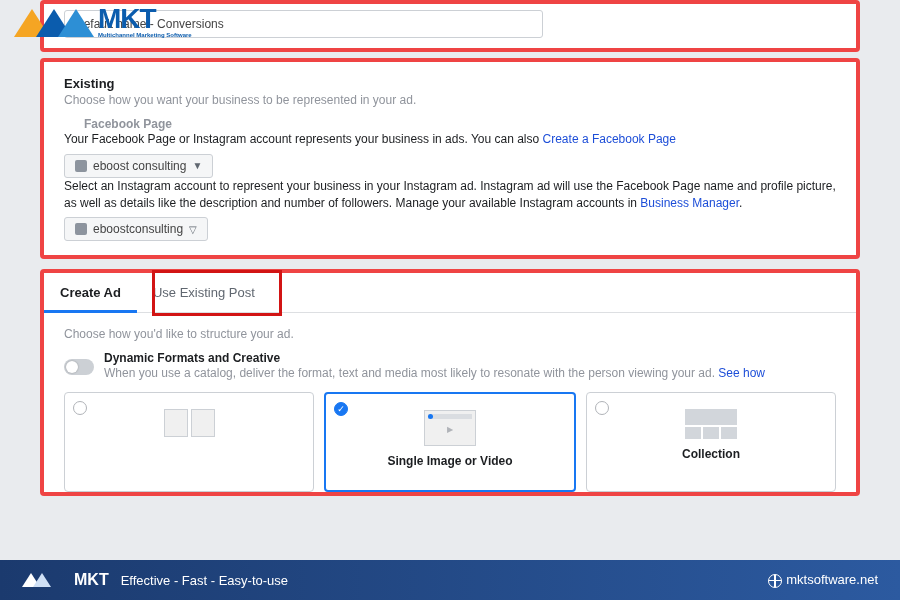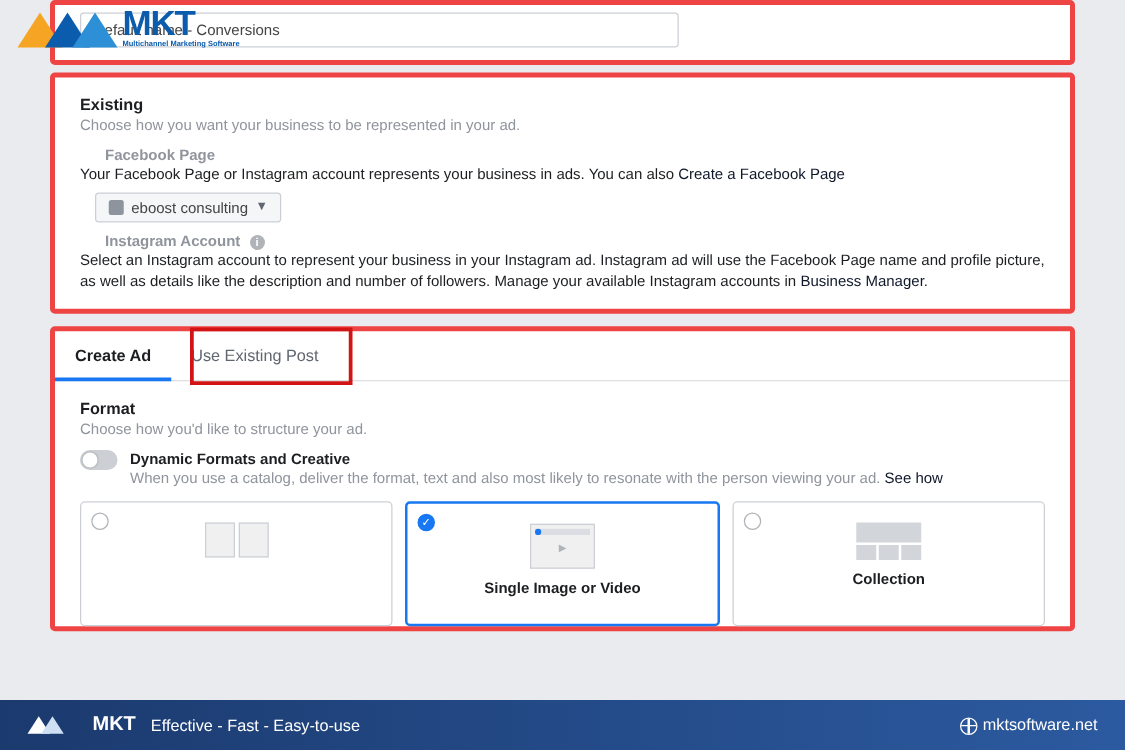--- a/index.html
+++ b/index.html
@@ -31,7 +31,7 @@
   .sub { color: #90949c; font-size: 12px; margin-bottom: 10px; }
   .label-sub { color: #90949c; font-size: 12px; font-weight: bold; margin-top: 8px; padding-left: 20px; }
   .body-text { font-size: 12px; color: #1c1e21; line-height: 1.4; }
-  .link { color: #0f172a; }
+  .link { color: #1d4ed8; }
   .dropdown-btn {
     display: inline-flex;
     align-items: center;

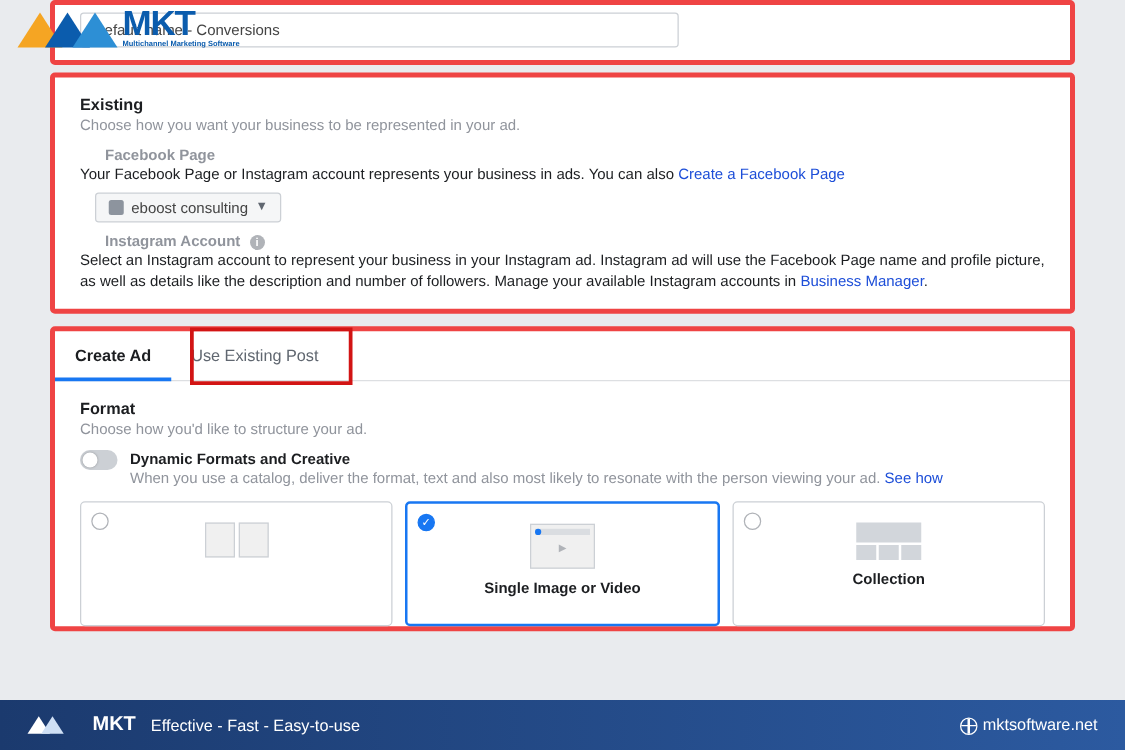--- a/index.html
+++ b/index.html
@@ -43,7 +43,6 @@
     font-size: 12px;
     margin-top: 6px;
     color: #444;
-    margin-left: 12px;
   }
   .page-icon {
     width: 12px; height: 12px; background: #8d949e;

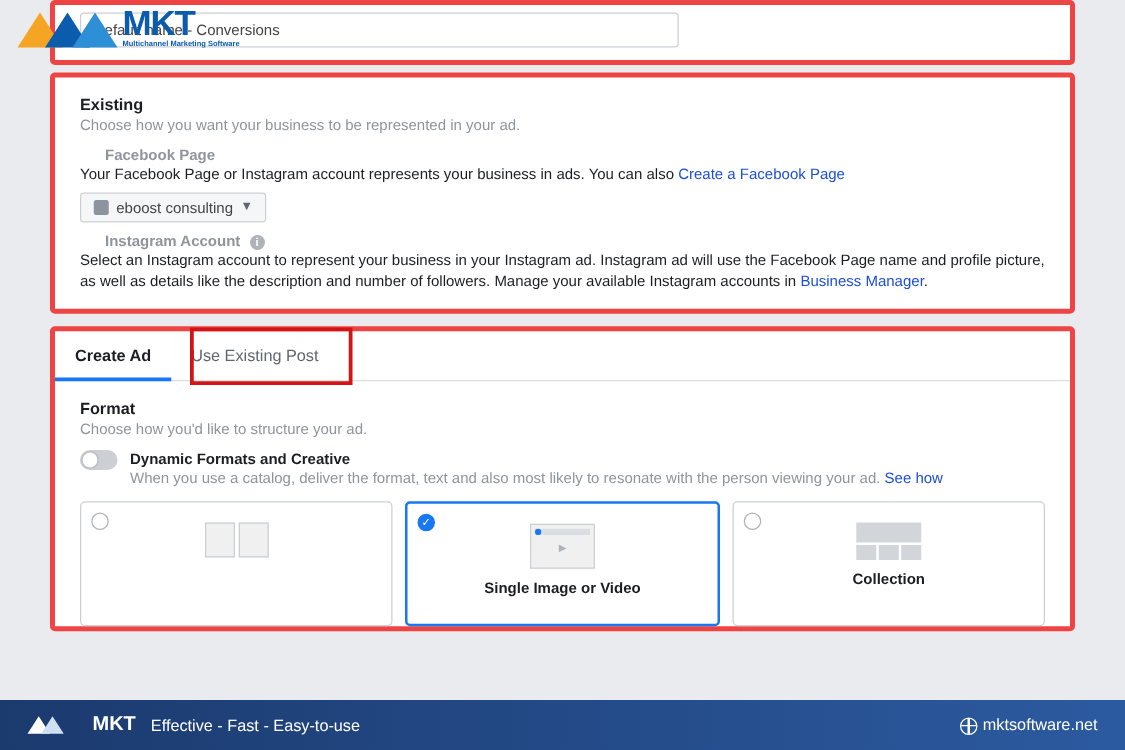--- a/index.html
+++ b/index.html
@@ -170,10 +170,6 @@
     <span class="chev">▼</span>
   </div>
 
-  <div class="label-sub">
-    <span>Instagram Account</span>
-    <span class="info-icon">i</span>
-  </div>
   <div class="body-text">
     <span>Select an Instagram account to represent your business in your Instagram ad. Instagram ad will use the Facebook Page name and profile picture, as well as details like the description and number of followers. Manage your available Instagram accounts in </span><span class="link">Business Manager</span><span>.</span>
   </div>

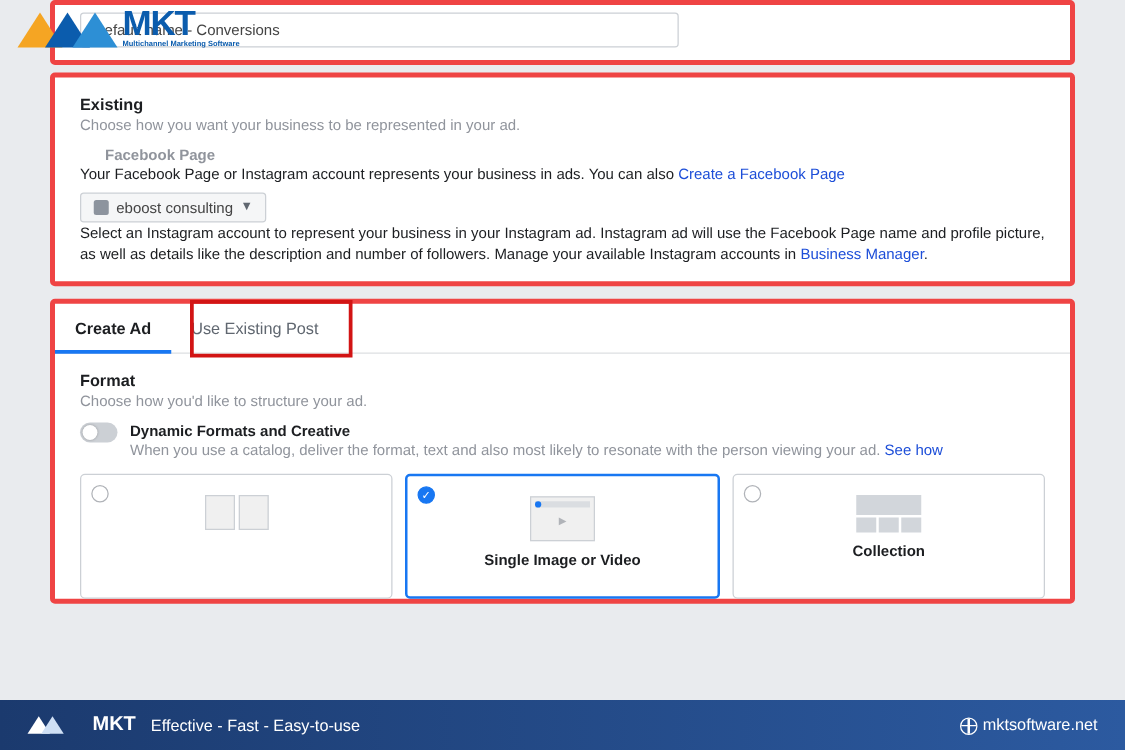--- a/index.html
+++ b/index.html
@@ -173,6 +173,11 @@
   <div class="body-text">
     <span>Select an Instagram account to represent your business in your Instagram ad. Instagram ad will use the Facebook Page name and profile picture, as well as details like the description and number of followers. Manage your available Instagram accounts in </span><span class="link">Business Manager</span><span>.</span>
   </div>
+  <div class="dropdown-btn">
+    <span class="page-icon"></span>
+    <span>eboostconsulting</span>
+    <span class="chev">▽</span>
+  </div>
 </div>
 
 <div class="card tabs-card" style="position:relative;">

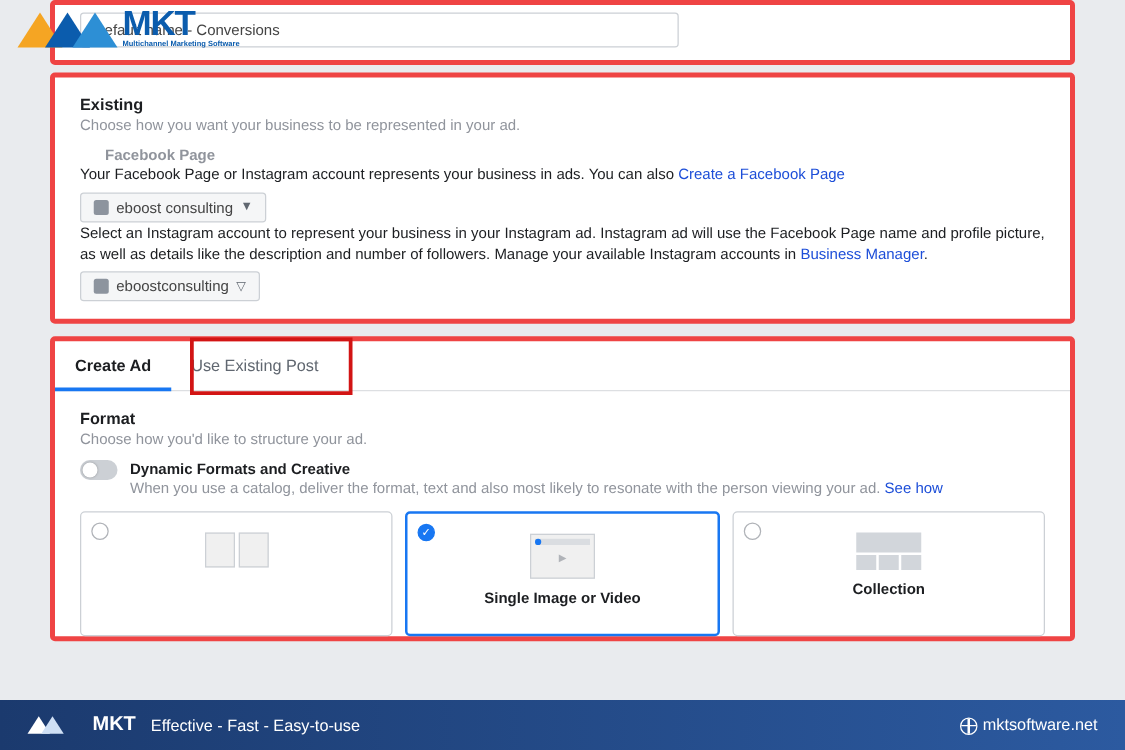--- a/index.html
+++ b/index.html
@@ -188,7 +188,6 @@
   <div class="highlight-box" style="top:-3px; left:108px; width:130px; height:46px;"></div>
 
   <div style="padding:14px 20px 0 20px;">
-    <div class="section-title">Format</div>
     <div class="sub">Choose how you'd like to structure your ad.</div>
 
     <div class="toggle-row">

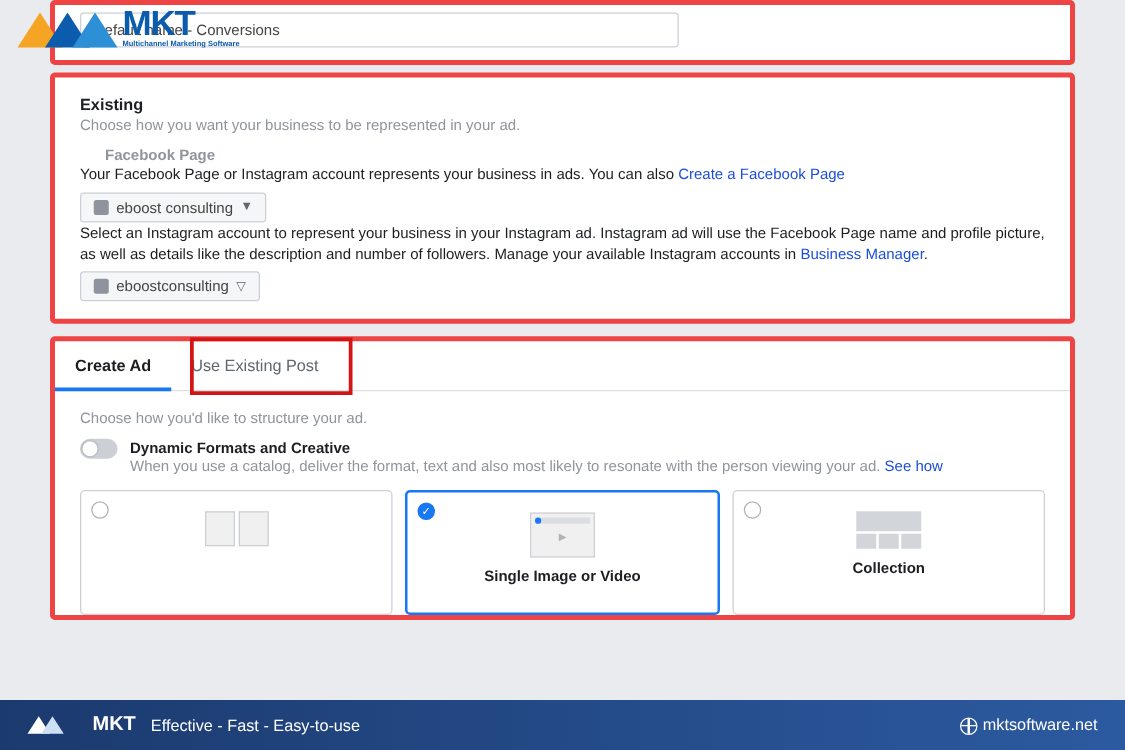--- a/index.html
+++ b/index.html
@@ -105,7 +105,7 @@
   .grid-thumb .row { display: flex; gap: 2px; }
   .grid-thumb .cell { flex: 1; height: 12px; background: #d2d6db; }
   .format-name { font-size: 12px; font-weight: bold; color: #1c1e21; }
-  .toggle-row { display: flex; align-items: flex-start; gap: 10px; margin-top: 4px; }
+  .toggle-row { display: flex; align-items: center; gap: 10px; margin-top: 4px; }
   .toggle {
     width: 30px; height: 16px; background: #ccd0d5; border-radius: 10px; position: relative; flex-shrink: 0;
   }

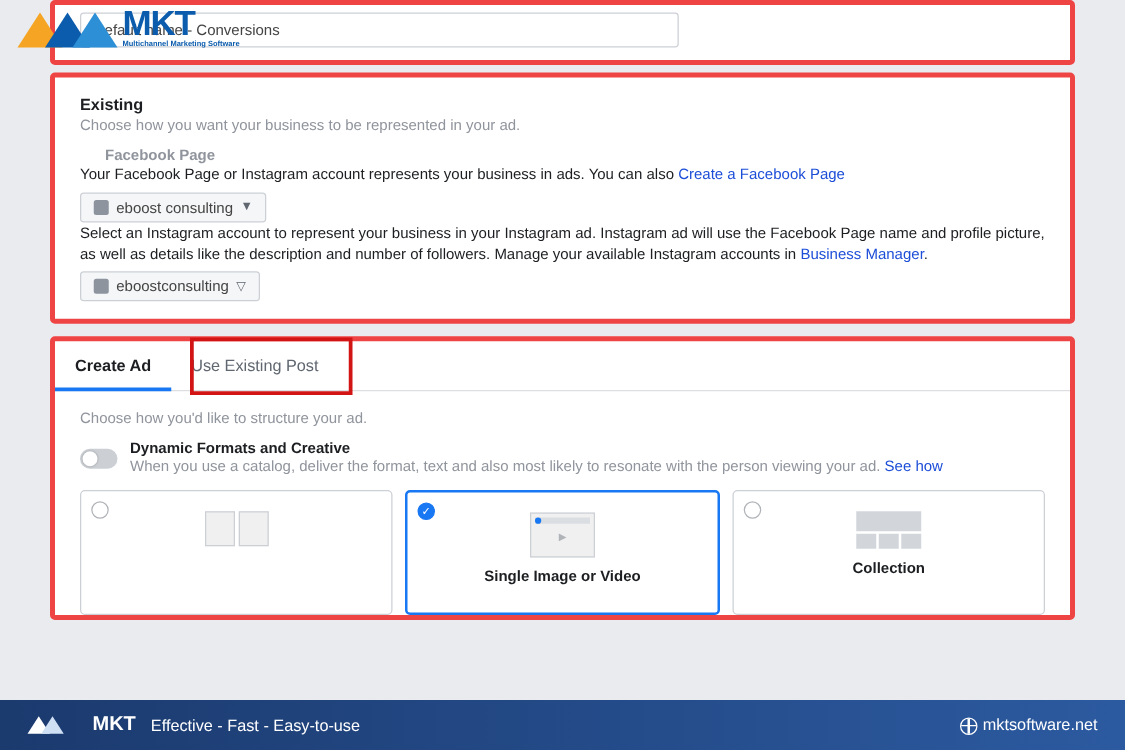--- a/index.html
+++ b/index.html
@@ -195,7 +195,7 @@
       <div>
         <div style="font-size:12px; font-weight:bold;">Dynamic Formats and Creative</div>
         <div class="body-text" style="color:#90949c;">
-          <span>When you use a catalog, deliver the format, text and also most likely to resonate with the person viewing your ad. </span><span class="link">See how</span>
+          <span>When you use a catalog, deliver the format, text and media most likely to resonate with the person viewing your ad. </span><span class="link">See how</span>
         </div>
       </div>
     </div>

